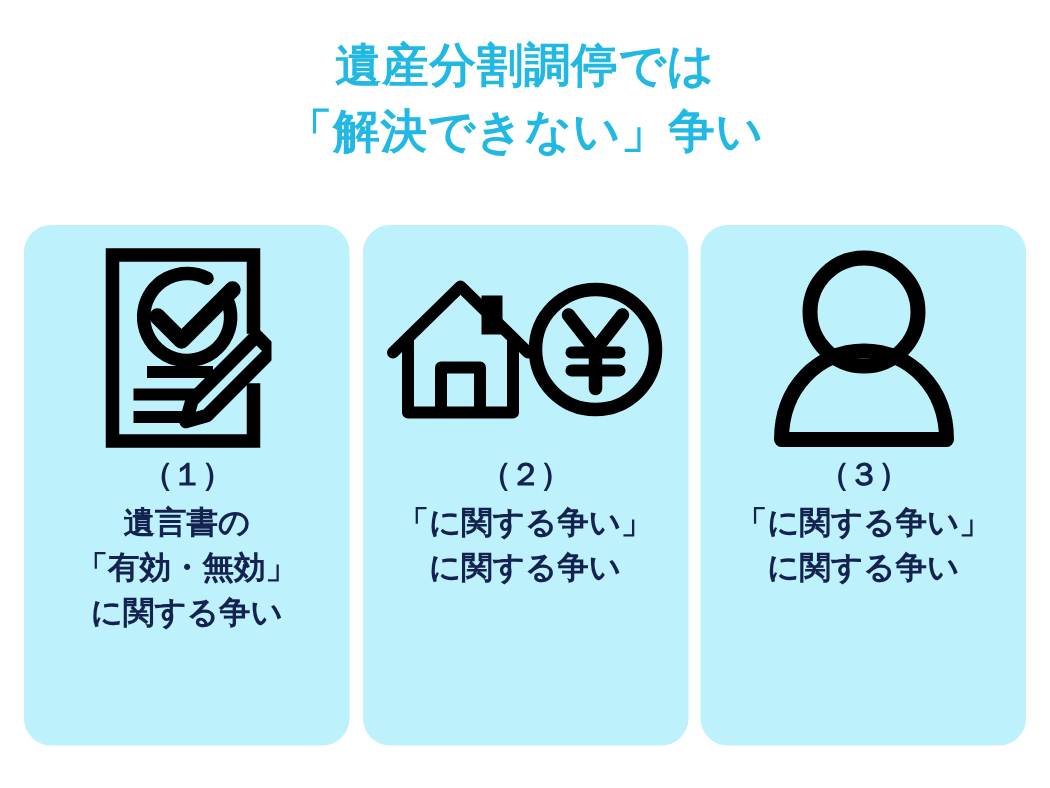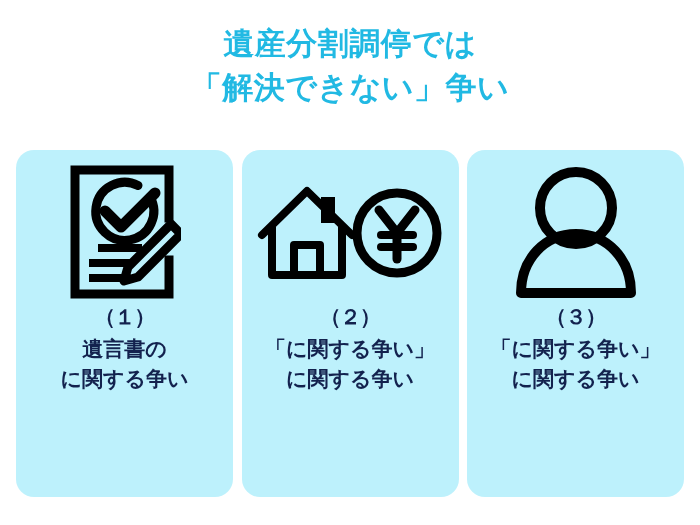--- a/index.html
+++ b/index.html
@@ -132,6 +132,7 @@
       <div class="card-text">
         <span class="num">（１）</span>
         <span class="line">遺言書の</span>
+        <span class="line">「有効・無効」</span>
         <span class="line">に関する争い</span>
       </div>
     </div>

